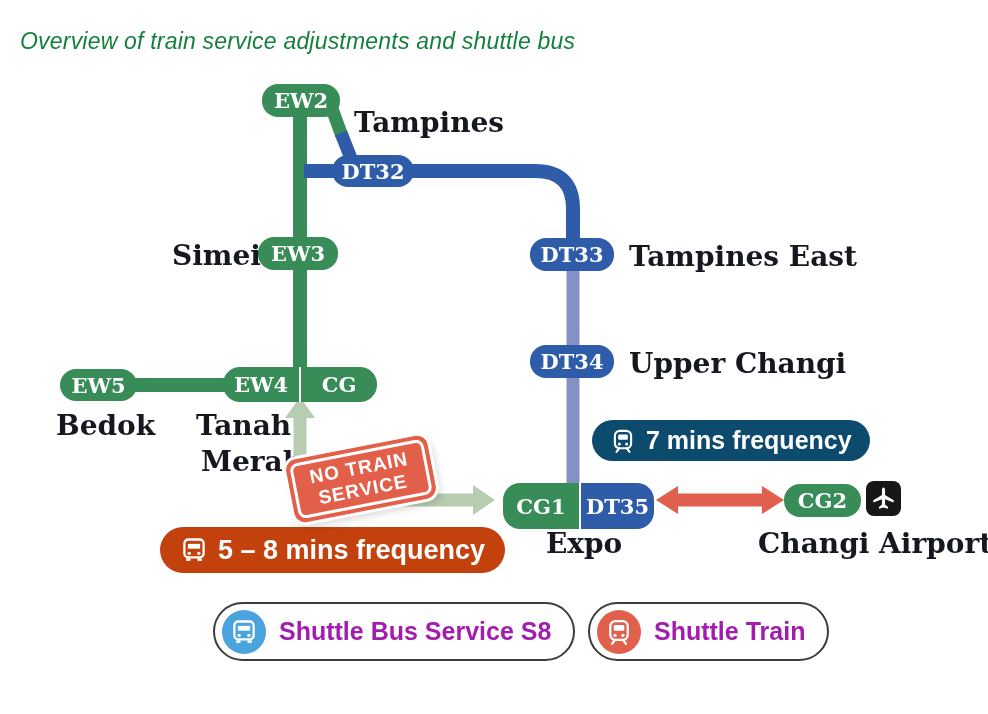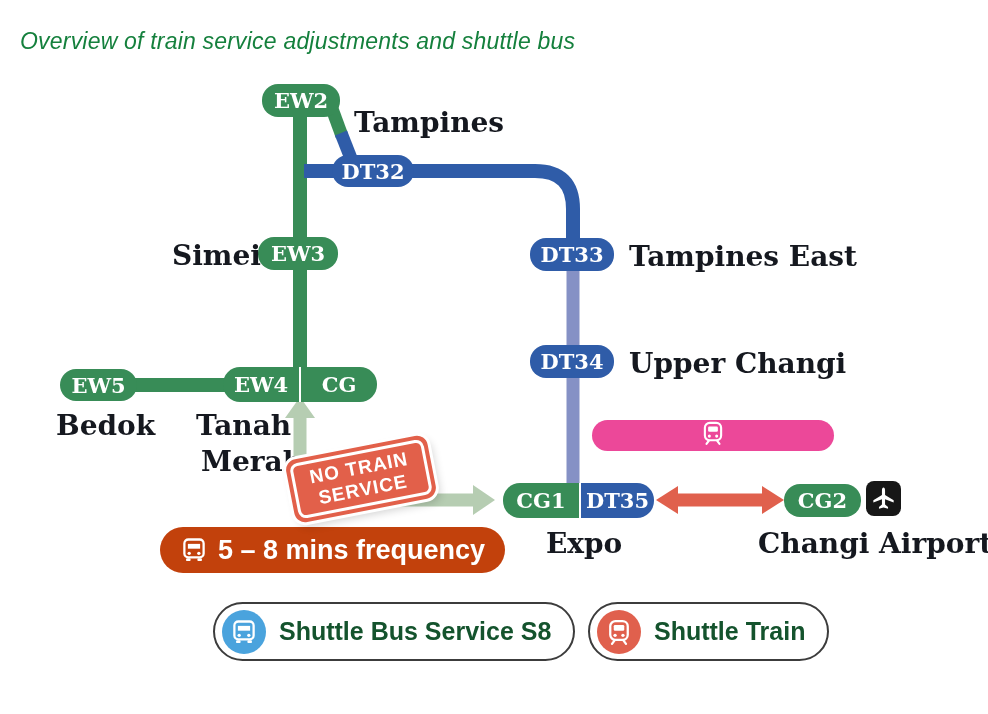--- a/index.html
+++ b/index.html
@@ -24,8 +24,8 @@
 
   .freq-pill{display:flex;align-items:center;gap:10px;color:#fff;font-weight:bold;
              white-space:nowrap;}
-  .freq-red{left:592px;top:420px;height:31px;border-radius:21px;background:#ec4899;
-            padding:0 18px;font-size:25px;flex-direction:column;}
+  .freq-red{left:592px;top:420px;height:41px;border-radius:21px;background:#0c4a6e;
+            padding:0 18px;font-size:25px;}
   .freq-blue{left:160px;top:527px;height:46px;border-radius:23px;background:#c2410c;
              padding:0 20px;font-size:27px;}
 

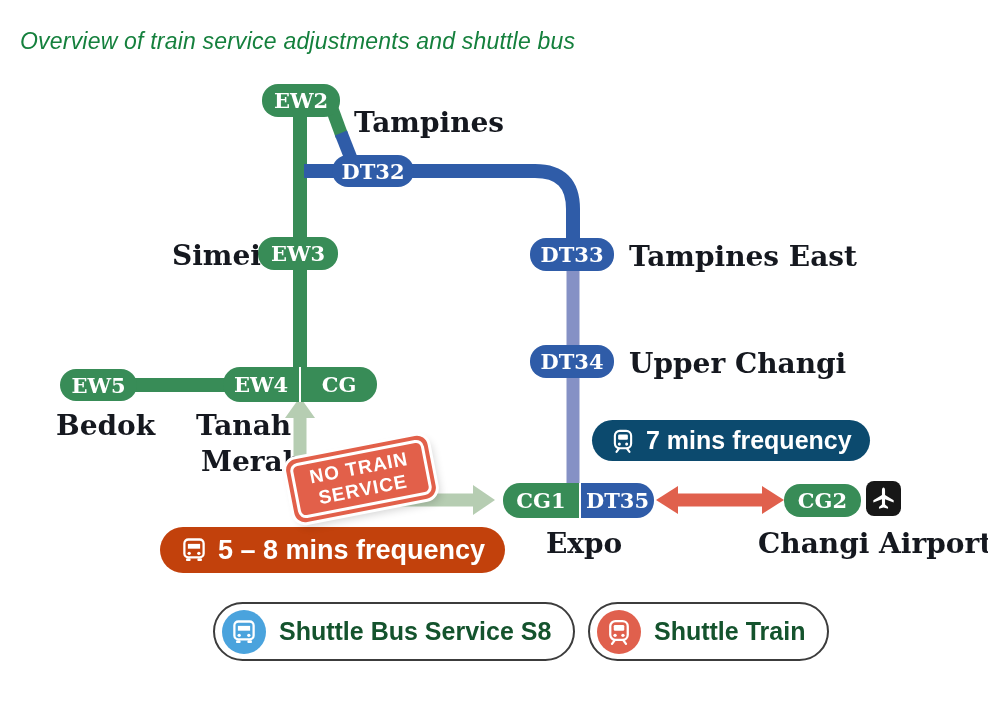--- a/index.html
+++ b/index.html
@@ -100,7 +100,7 @@
     <span>DT34</span>
   </div>
 
-  <div class="abs combo" style="left:503px;top:483px;width:151px;height:35px;">
+  <div class="abs combo" style="left:503px;top:483px;width:151px;height:46px;">
     <span class="seg green" style="width:76px;">CG1</span>
     <span class="div"></span>
     <span class="seg blue" style="flex:1;">DT35</span>

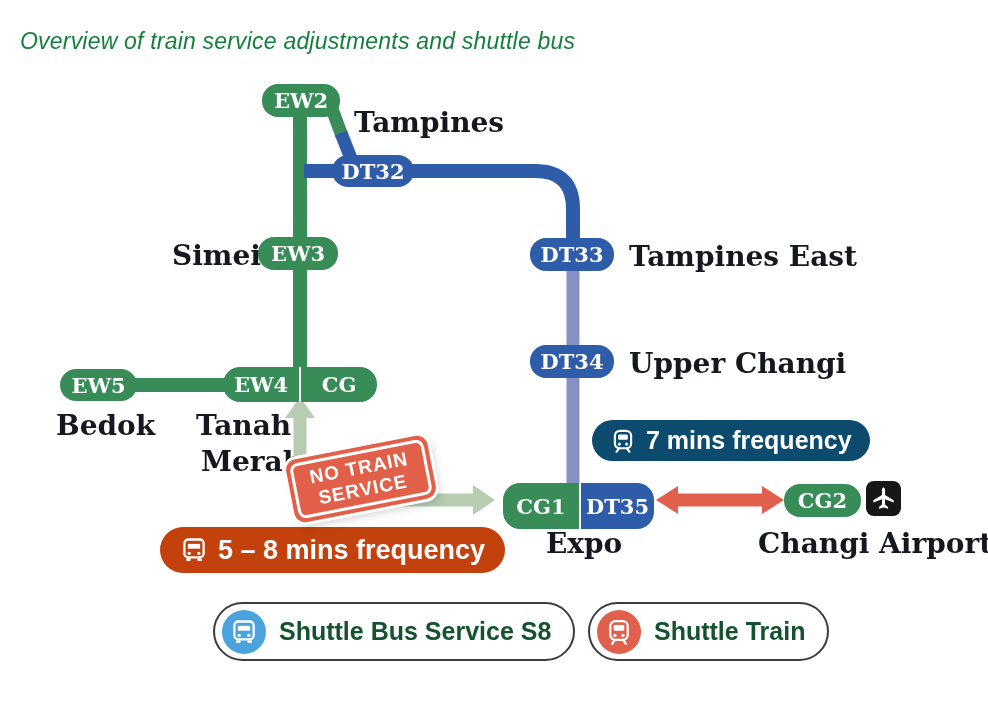--- a/index.html
+++ b/index.html
@@ -41,7 +41,7 @@
   .legend-pill{display:flex;align-items:center;gap:13px;background:#fff;
                border:2px solid #3c3c3c;border-radius:30px;height:55px;padding:0 22px 0 7px;
                white-space:nowrap;}
-  .legend-label{font-weight:bold;font-size:25px;color:#14532d;}
+  .legend-label{font-weight:bold;font-size:25px;color:#a21caf;}
   .legend-circle{width:44px;height:44px;border-radius:50%;display:flex;align-items:center;
                  justify-content:center;}
   .lc-blue{background:#4aa3dd;}

